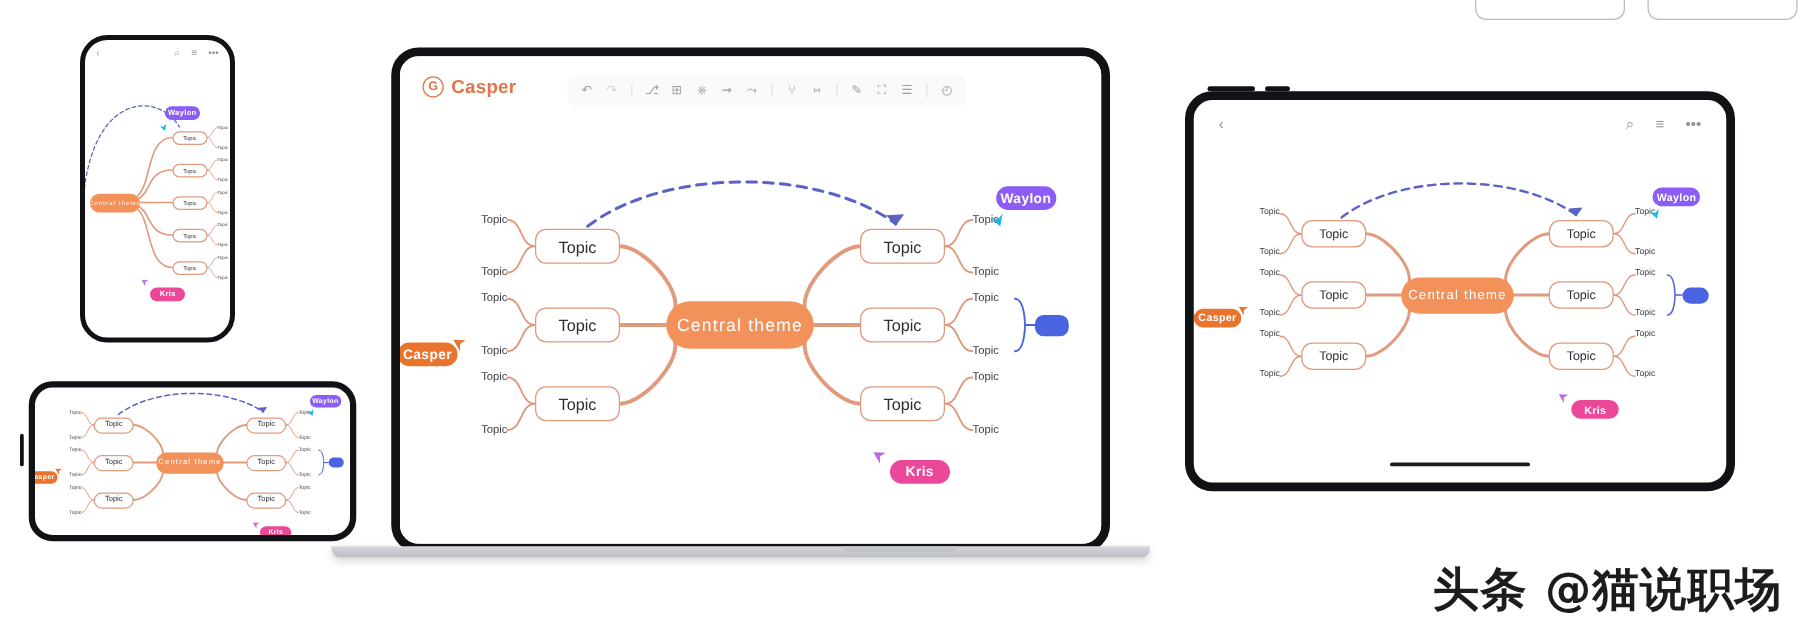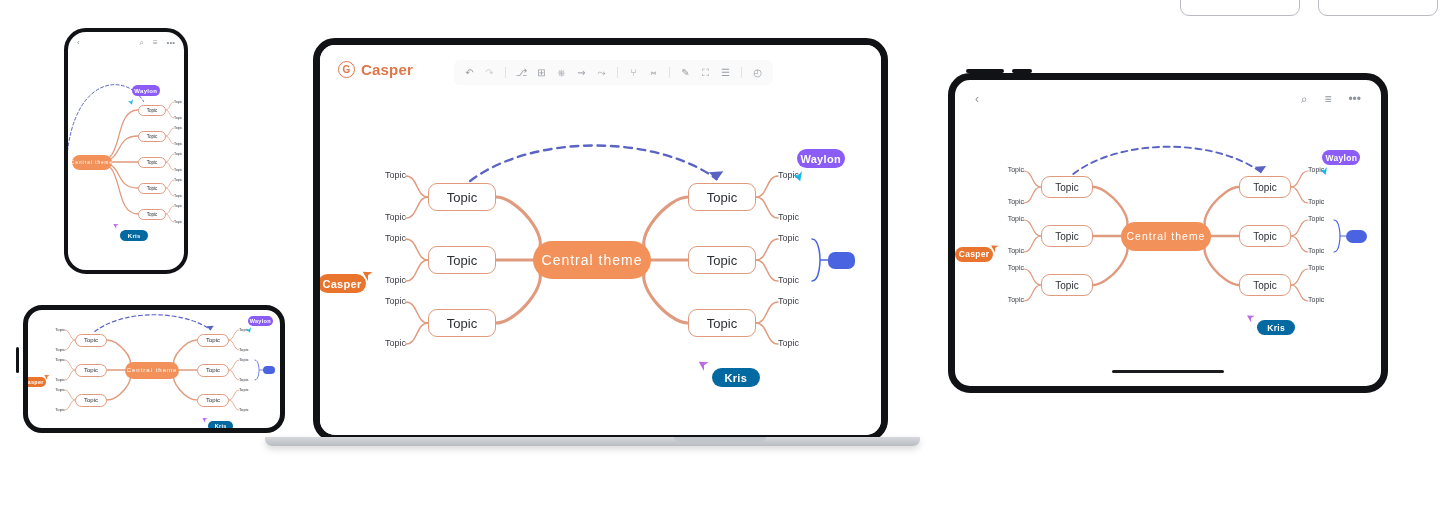--- a/index.html
+++ b/index.html
@@ -32,7 +32,7 @@
     font-weight:bold;white-space:nowrap;letter-spacing:.3px;
   }
   .tag-waylon{background:#8b5cf6;}
-  .tag-kris{background:#0369a1;}
+  .tag-kris{background:#ec4899;}
   .tag-casper{background:#e8742e;}
   .bluebox{position:absolute;background:#4a63e0;border-radius:7px;}
 

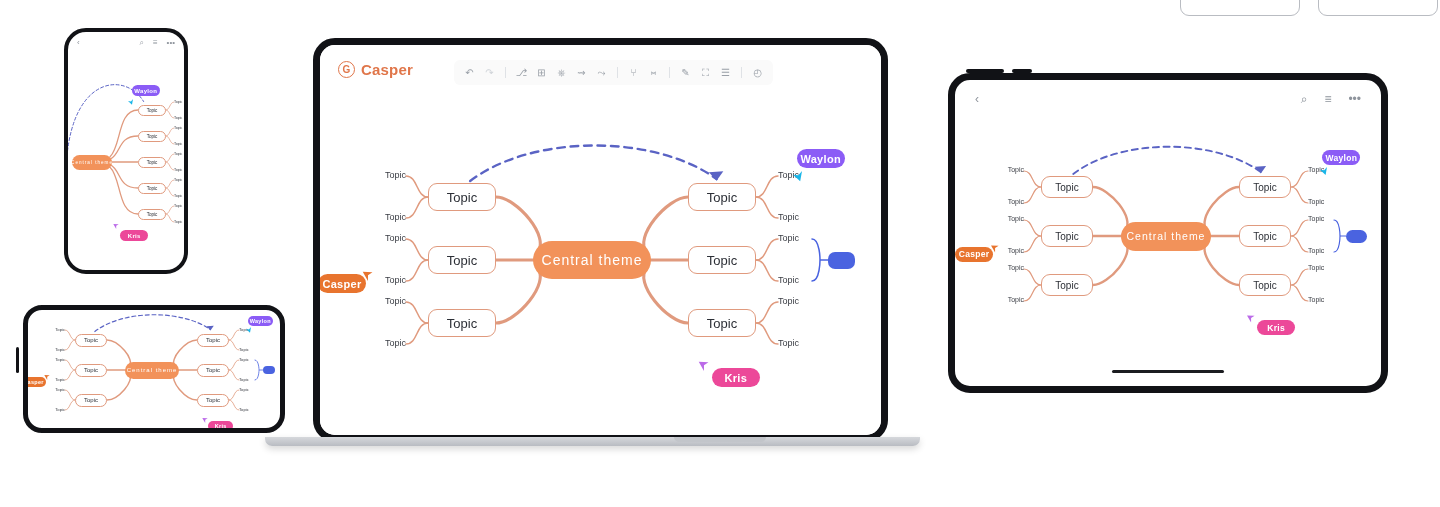--- a/index.html
+++ b/index.html
@@ -407,6 +407,7 @@
     </div>
   </div>
 
+  <div id="watermark">头条 @猫说职场</div>
 
 </div>
 

